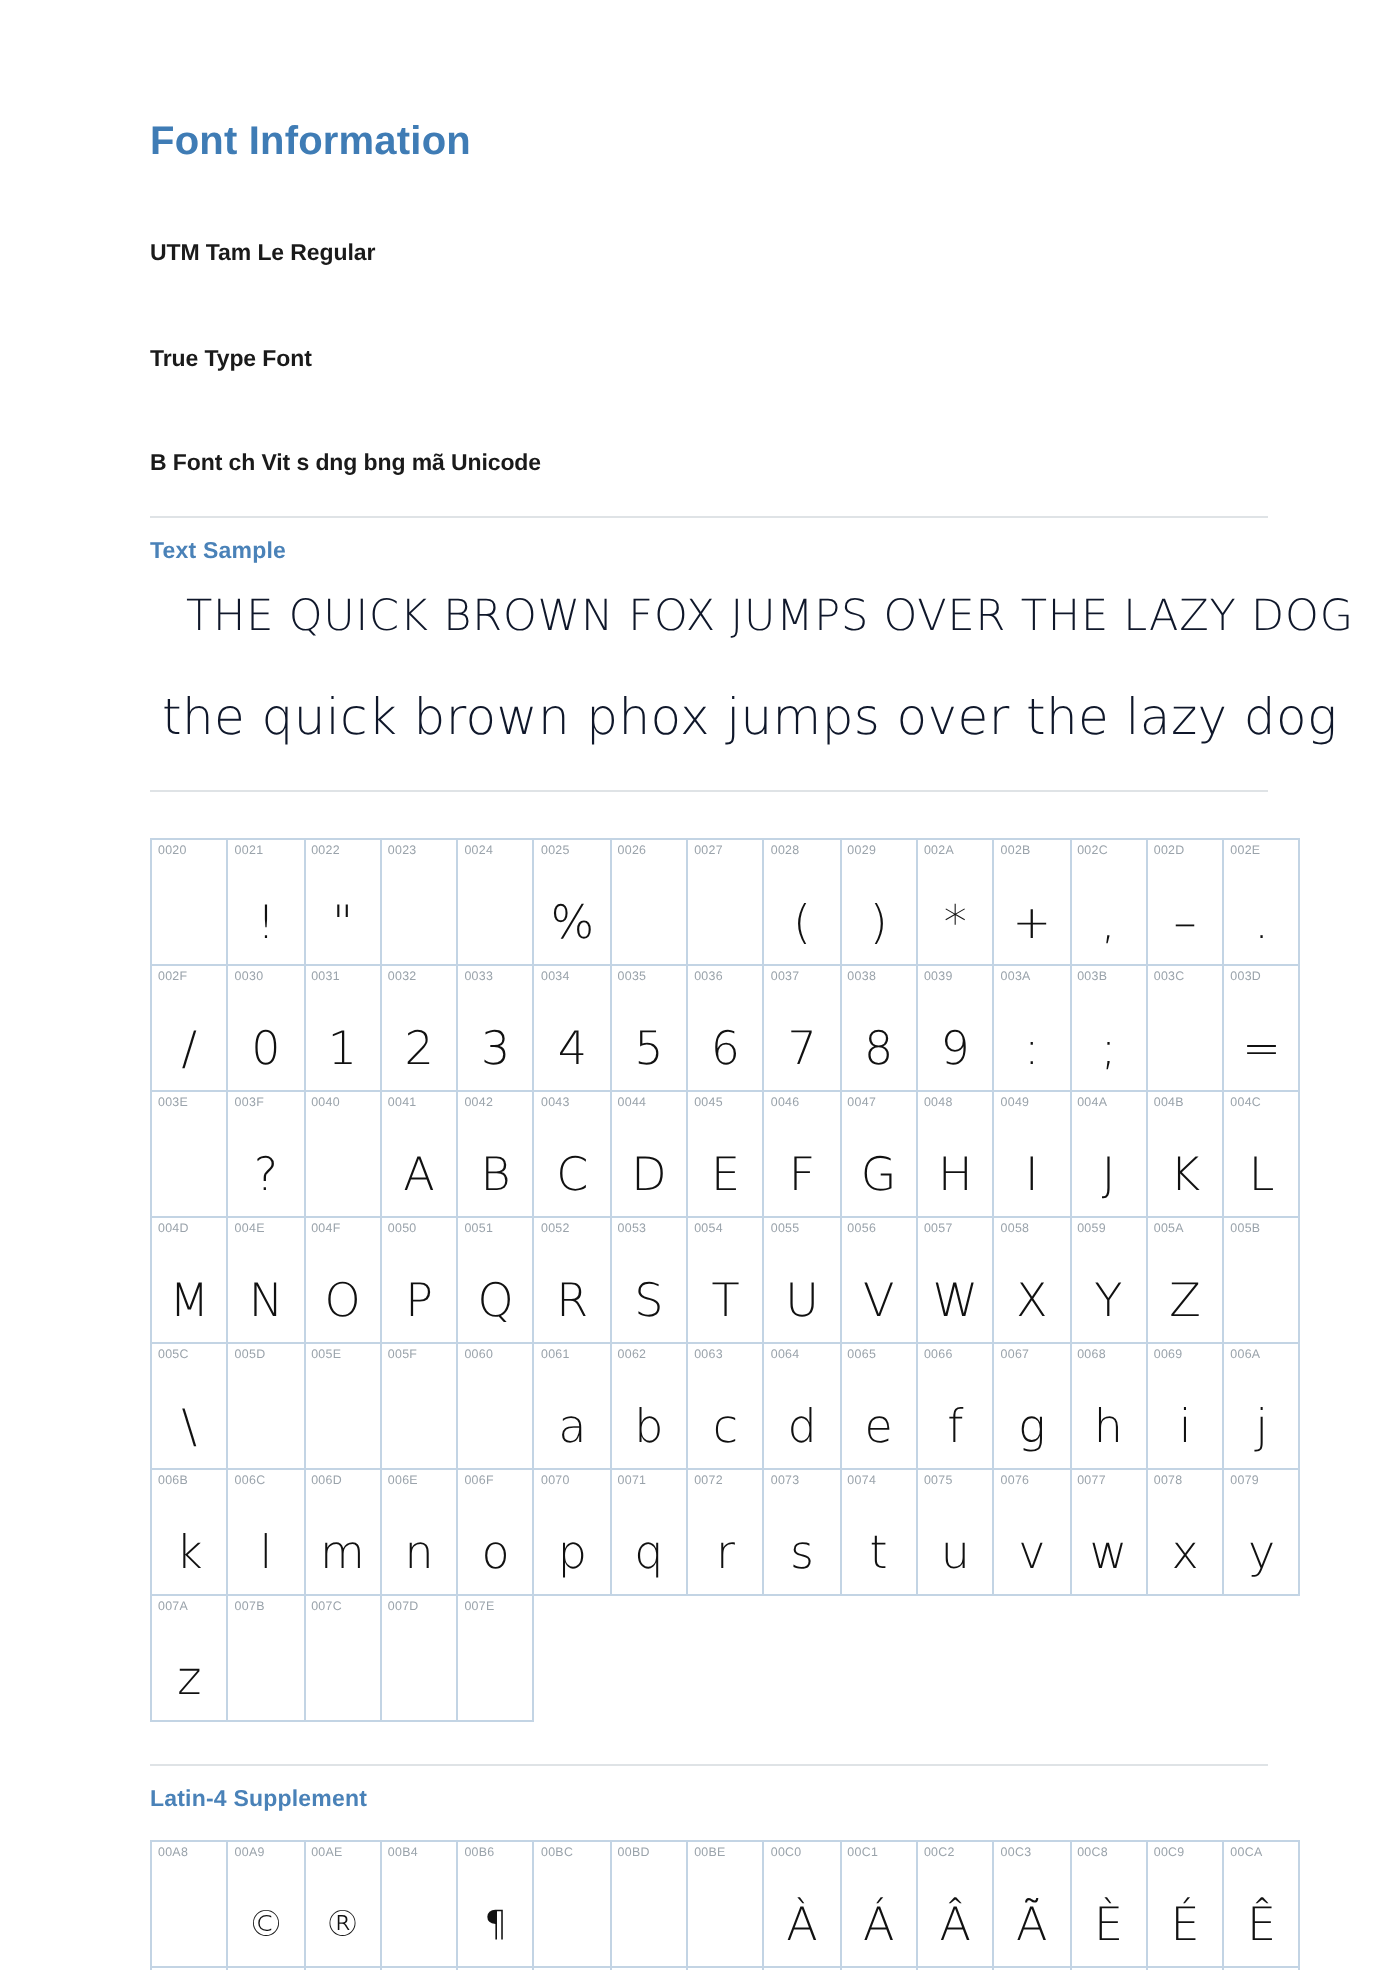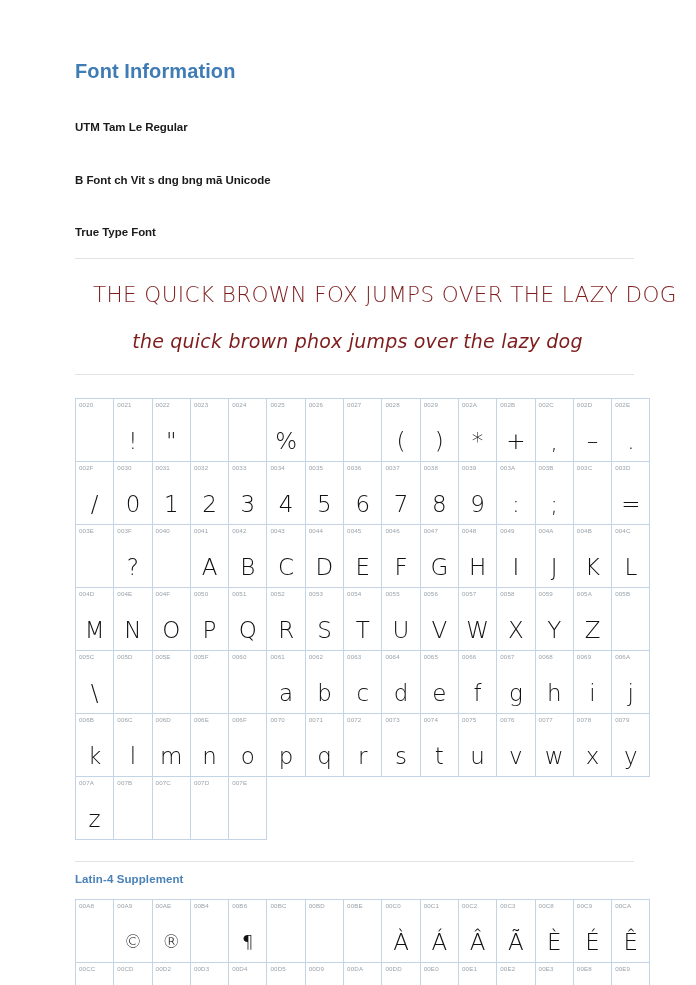--- a/index.html
+++ b/index.html
@@ -138,8 +138,8 @@
 
   <div class="meta-list">
     <div class="meta-line">UTM Tam Le Regular</div>
+    <div class="meta-line">True Type Font</div>
     <div class="meta-line">B Font ch Vit s dng bng mã Unicode</div>
-    <div class="meta-line">True Type Font</div>
   </div>
 
   <div style="height:17px"></div>

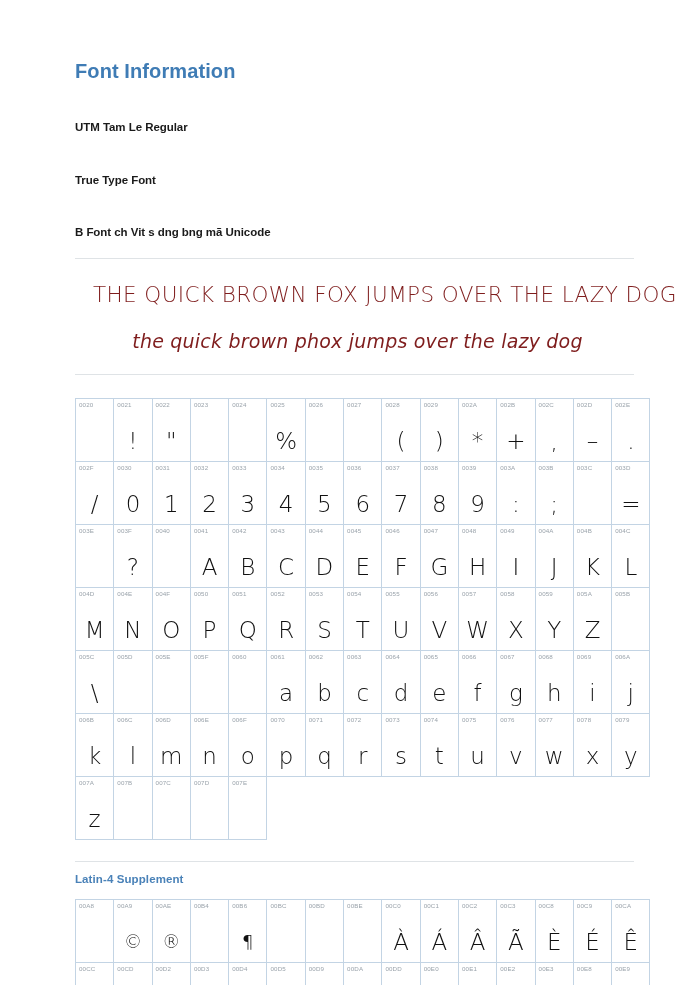--- a/index.html
+++ b/index.html
@@ -146,6 +146,7 @@
   <hr class="rule">
   <div style="height:10px"></div>
 
+  <div class="section-head">Text Sample</div>
 
   <div class="sample-block">
     <div style="height:13px"></div>

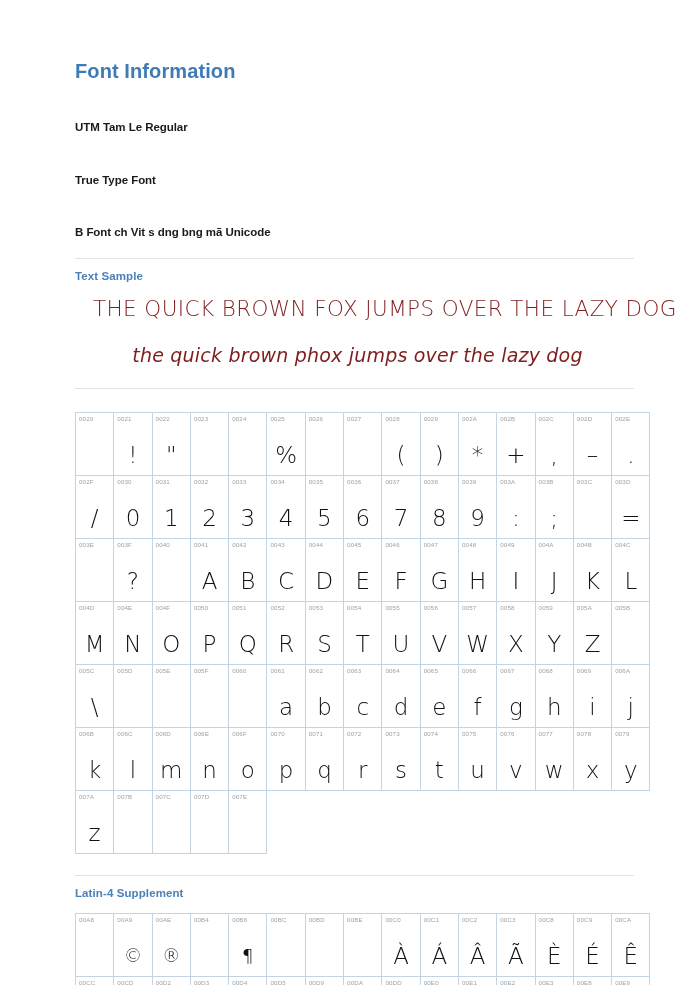--- a/index.html
+++ b/index.html
@@ -67,7 +67,7 @@
   }
   .sample-line {
     font-family: "DejaVu Sans", sans-serif;
-    color: #7f1d1d;
+    color: #0f172a;
     text-align: center;
     white-space: nowrap;
     font-weight: 300;

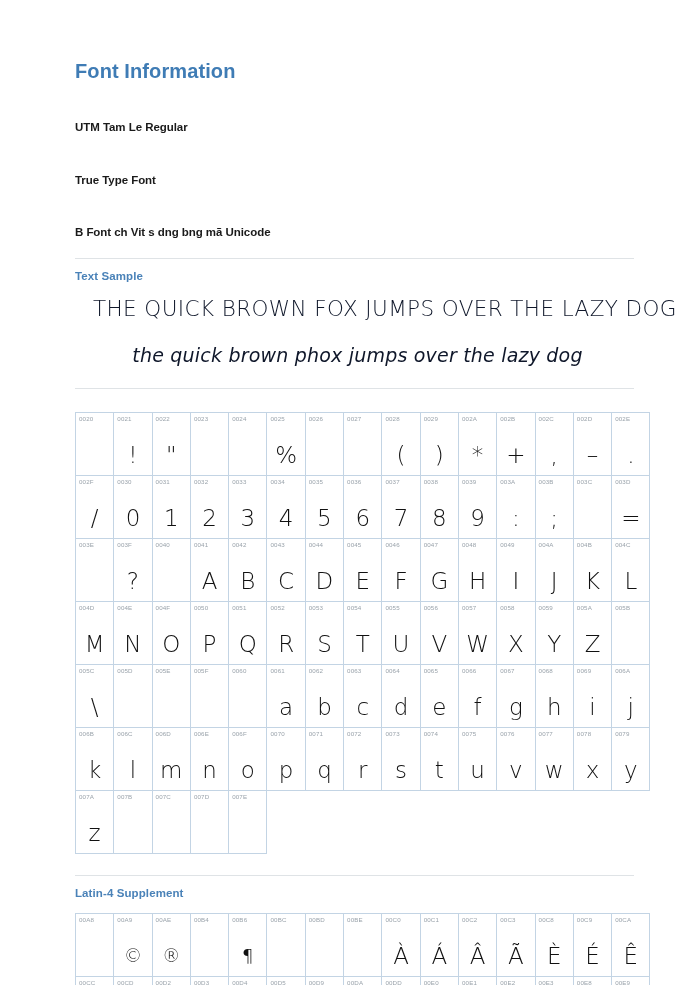--- a/index.html
+++ b/index.html
@@ -78,10 +78,9 @@
     padding-left: 18px;
   }
   .sample-lower {
-    font-size: 19px;
+    font-size: 25px;
     letter-spacing: 0.2px;
     padding-left: 6px;
-    font-style: italic;
   }
 
   

